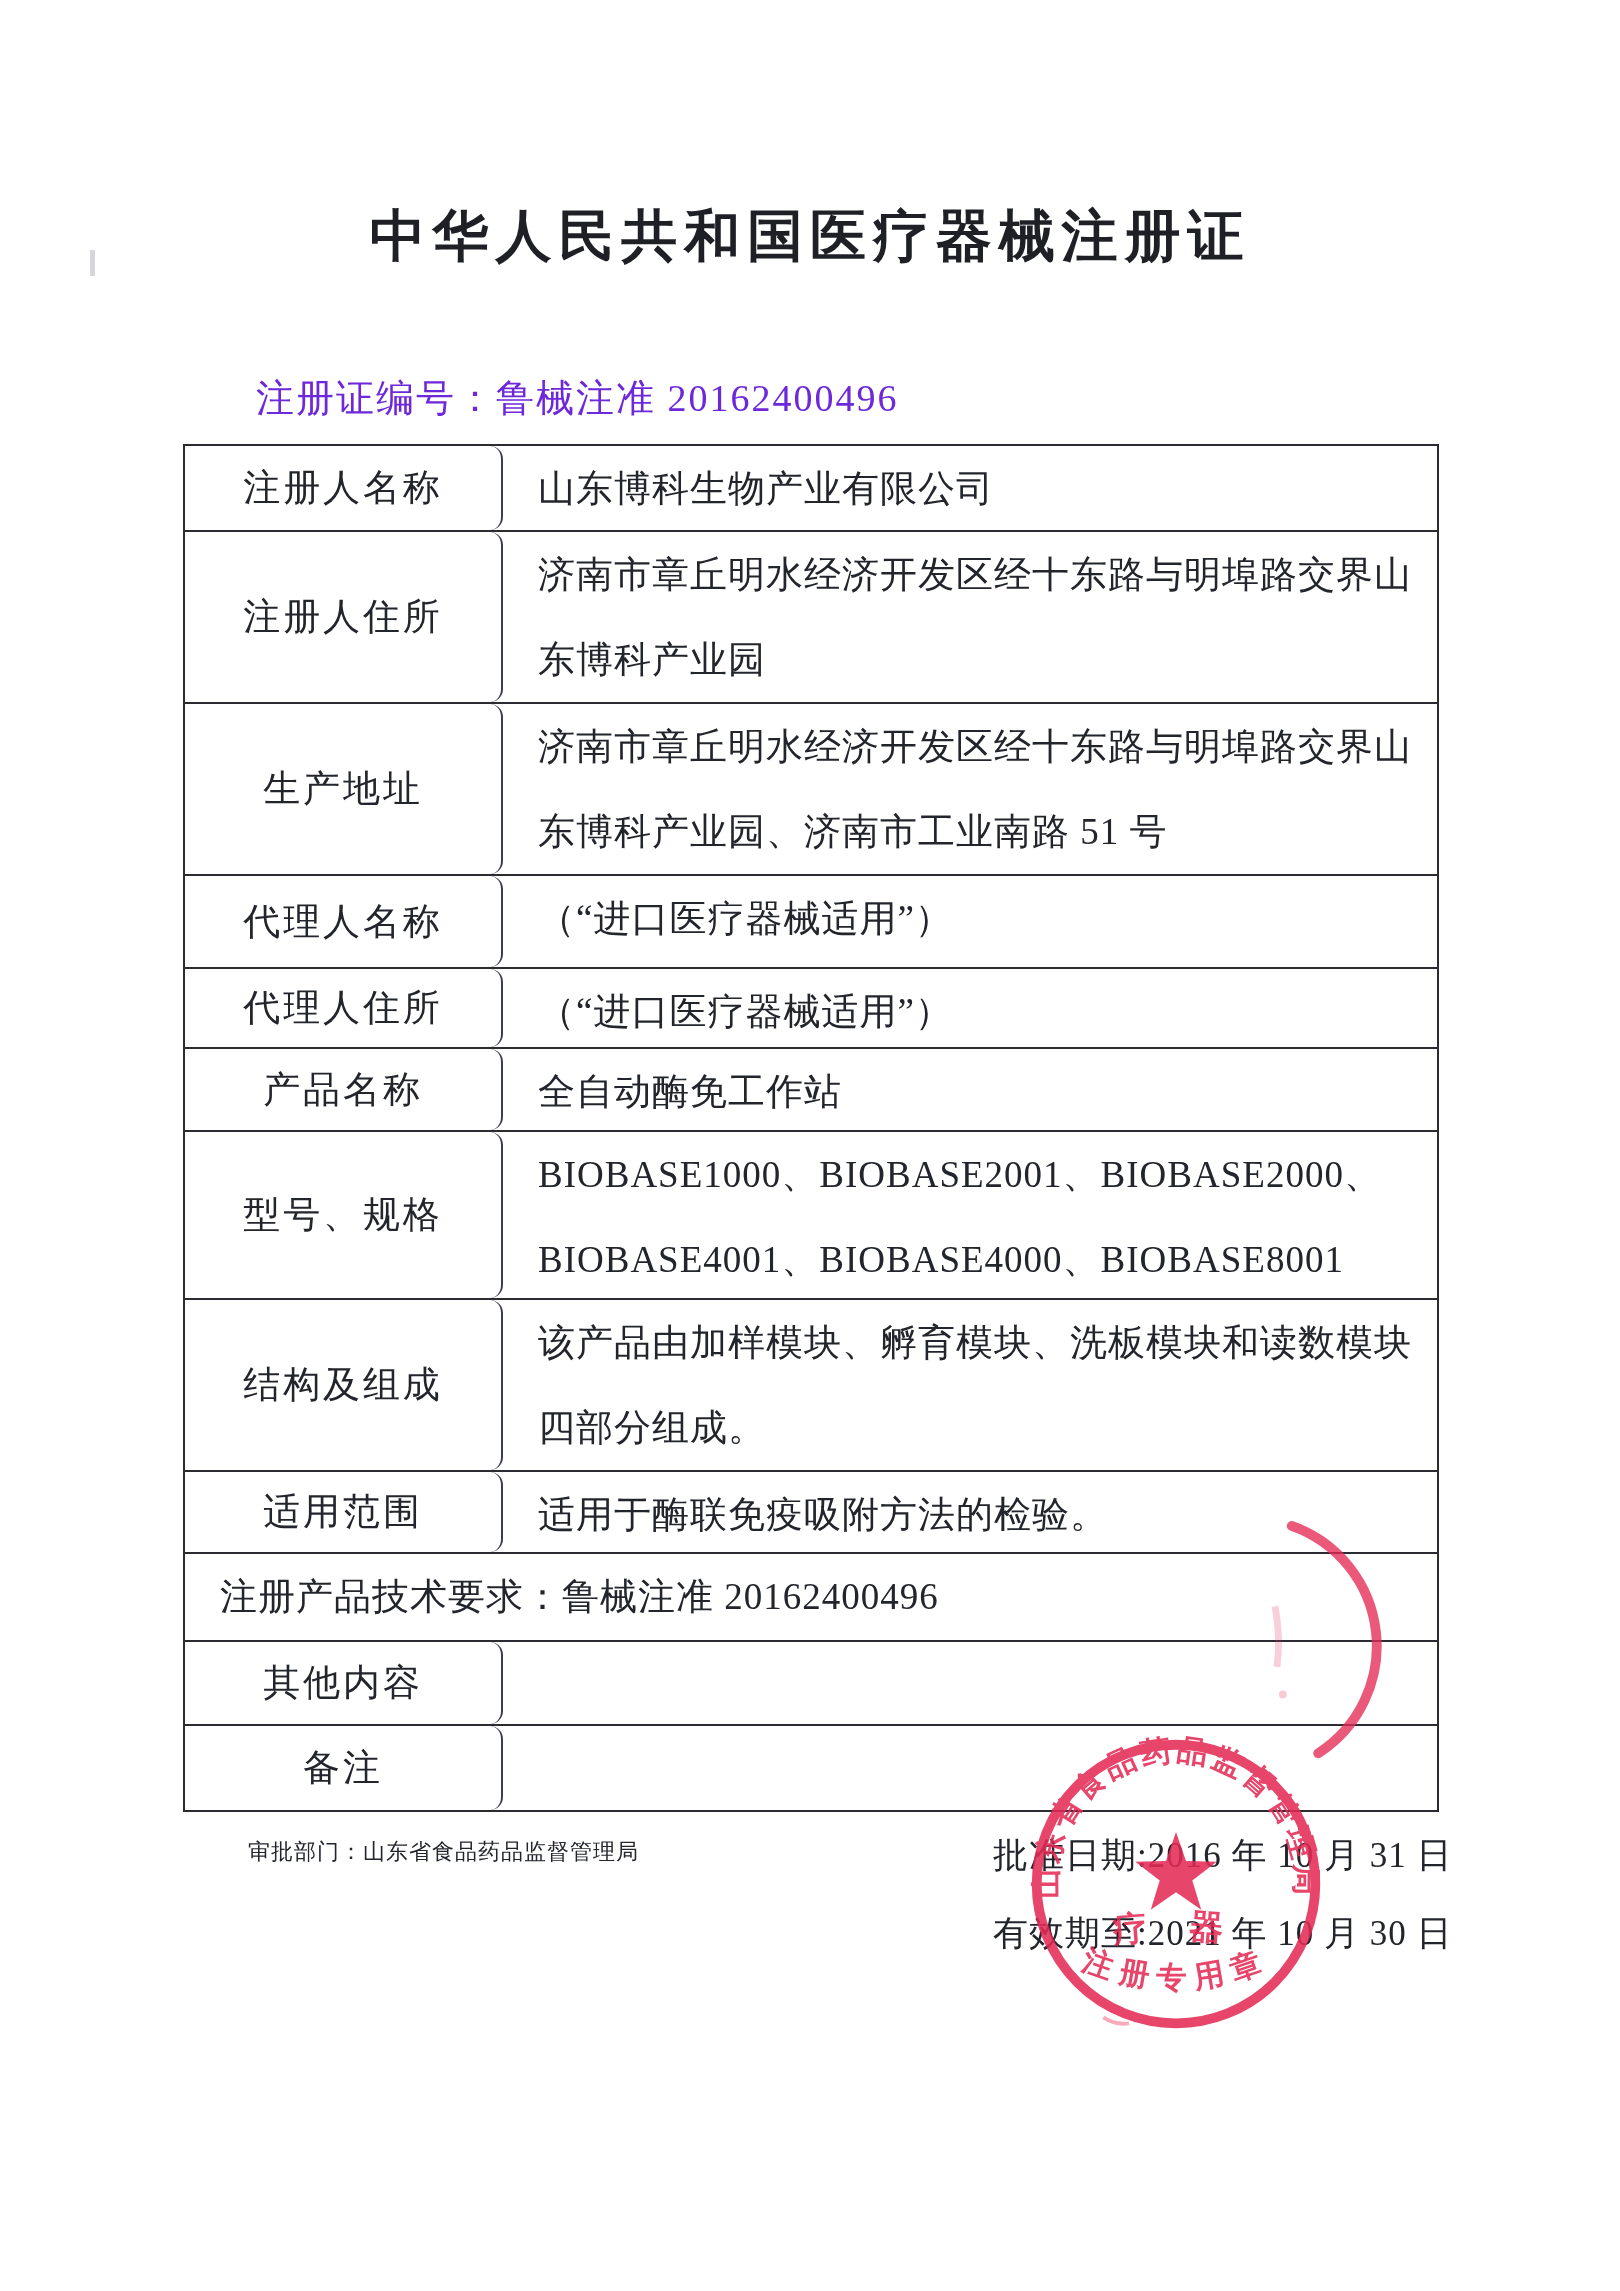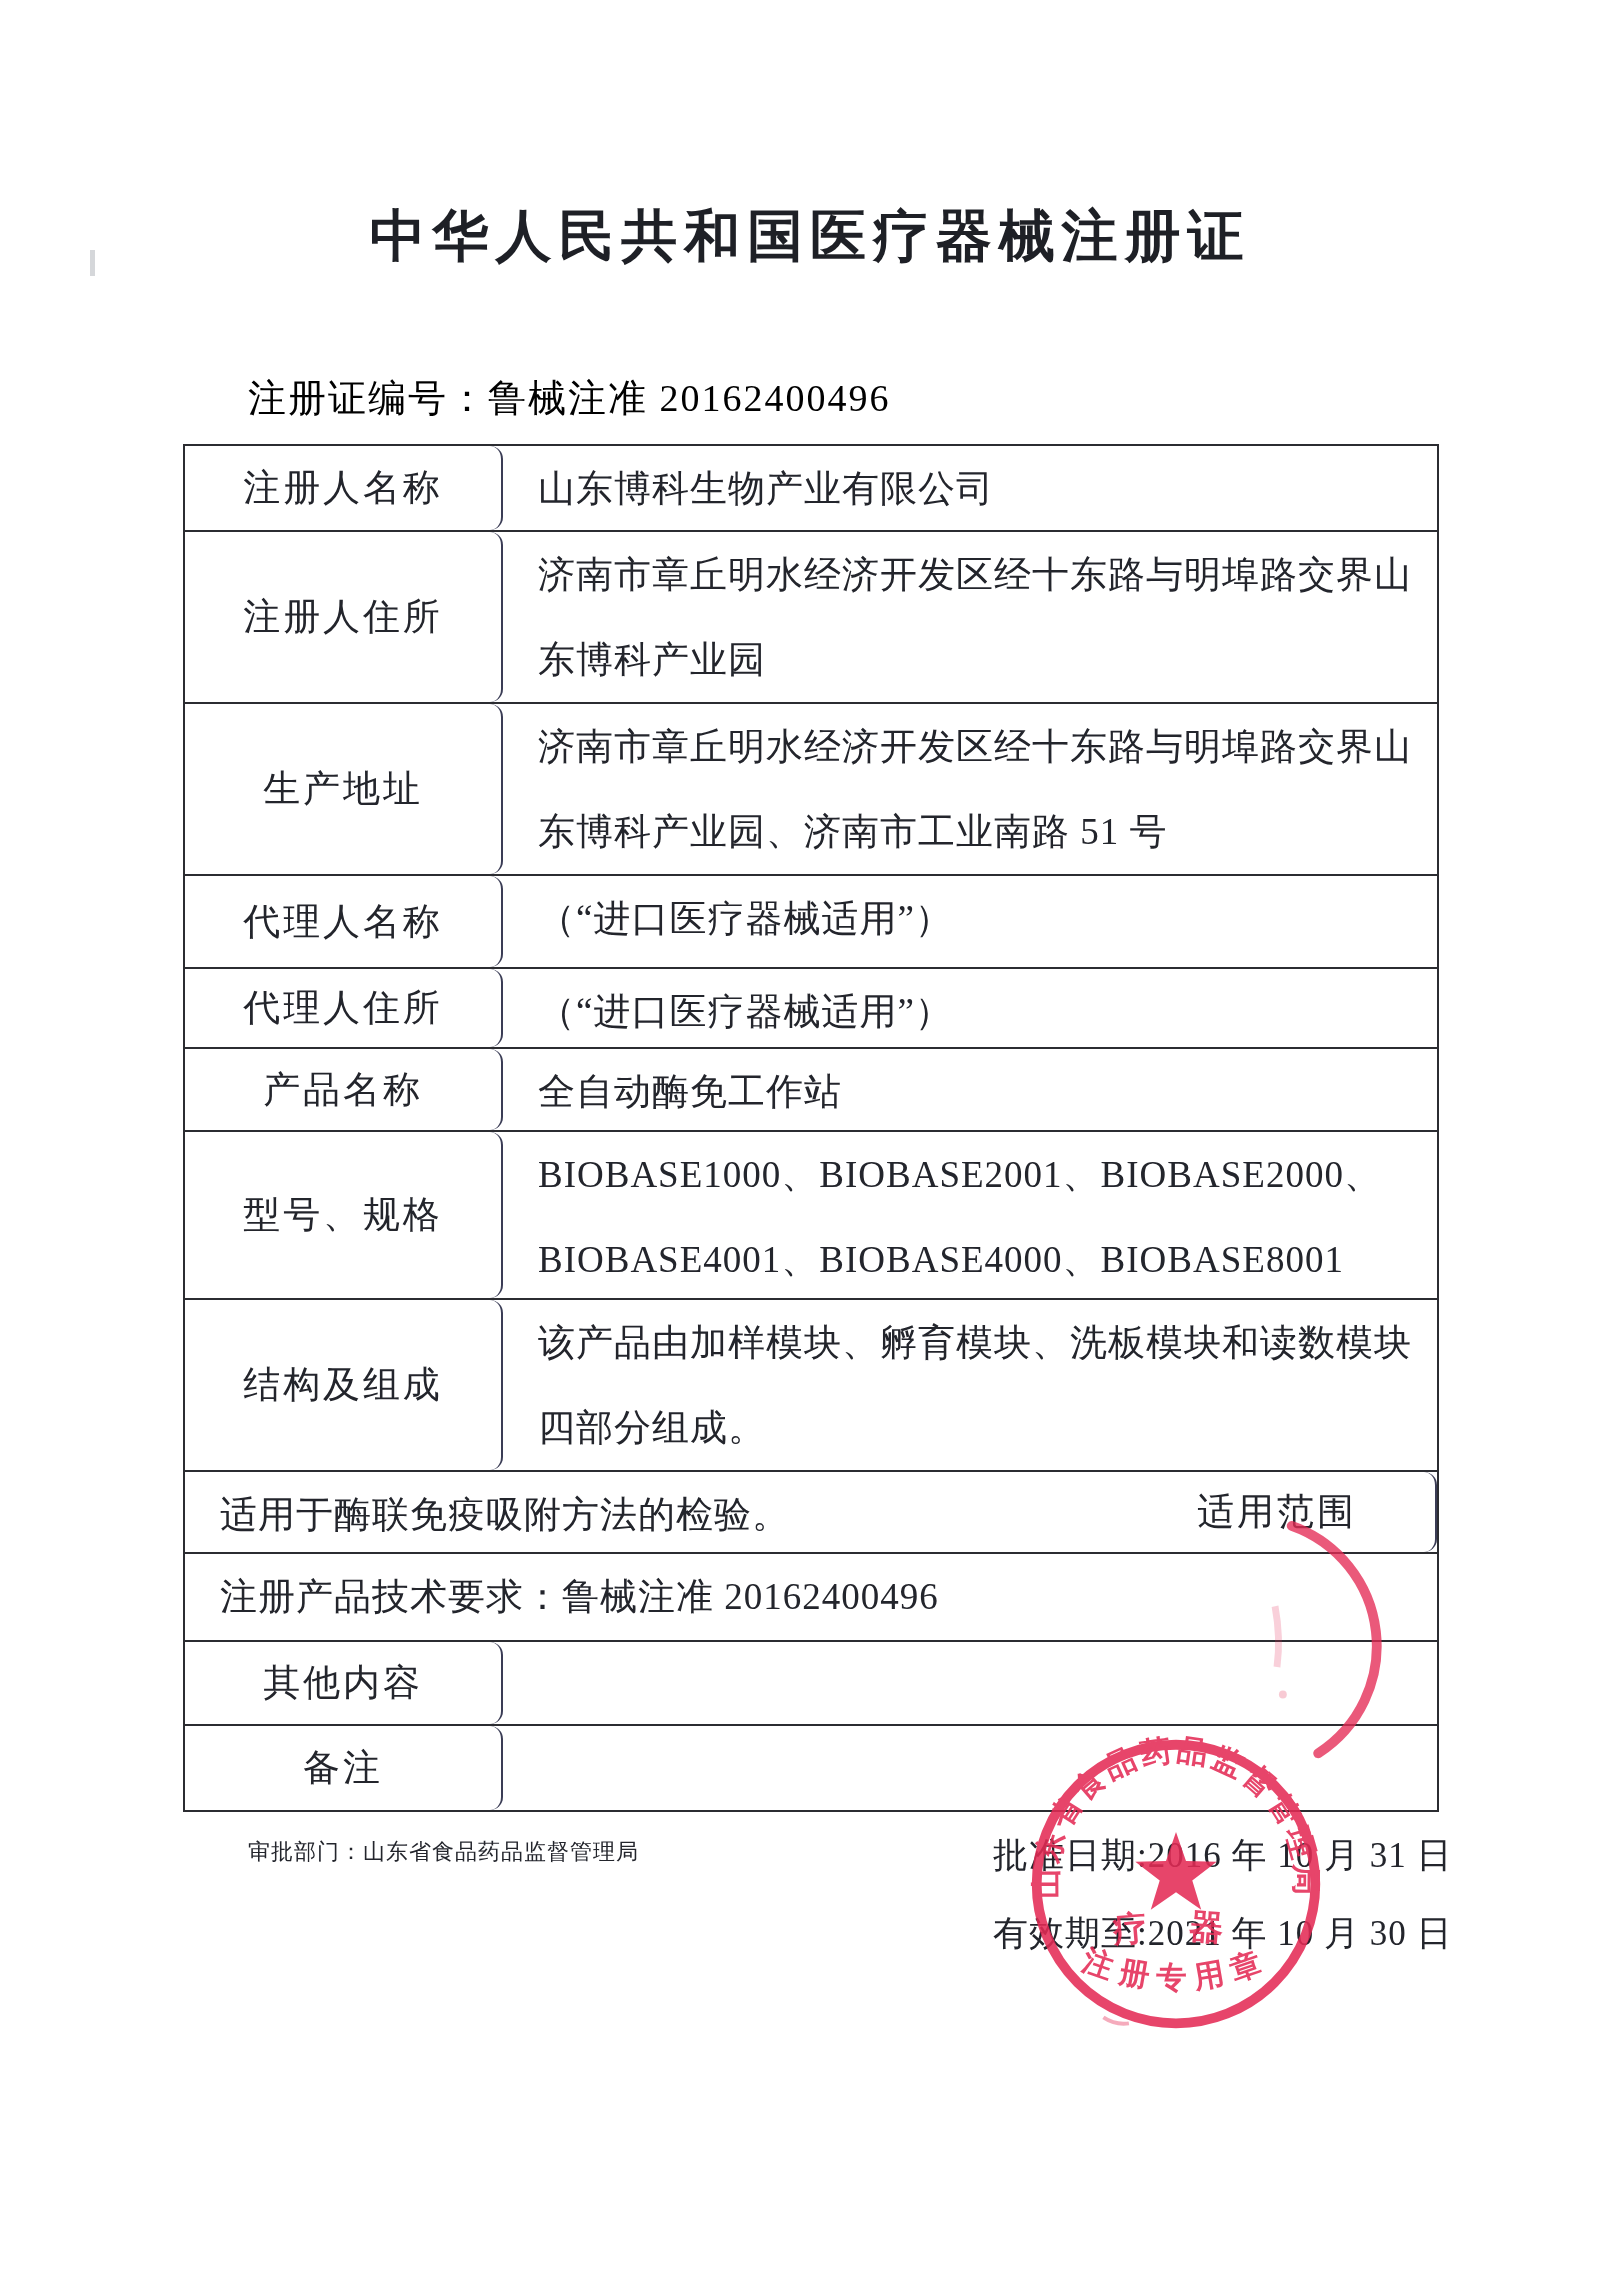--- a/index.html
+++ b/index.html
@@ -24,10 +24,10 @@
   }
   .cert-line{
     position:absolute;
-    top:341px;left:248px;
+    top:341px;left:256px;
     font-size:38px;
     letter-spacing:2px;
-    color:#000000;
+    color:#6d28d9;
   }
   .reg-table{
     position:absolute;

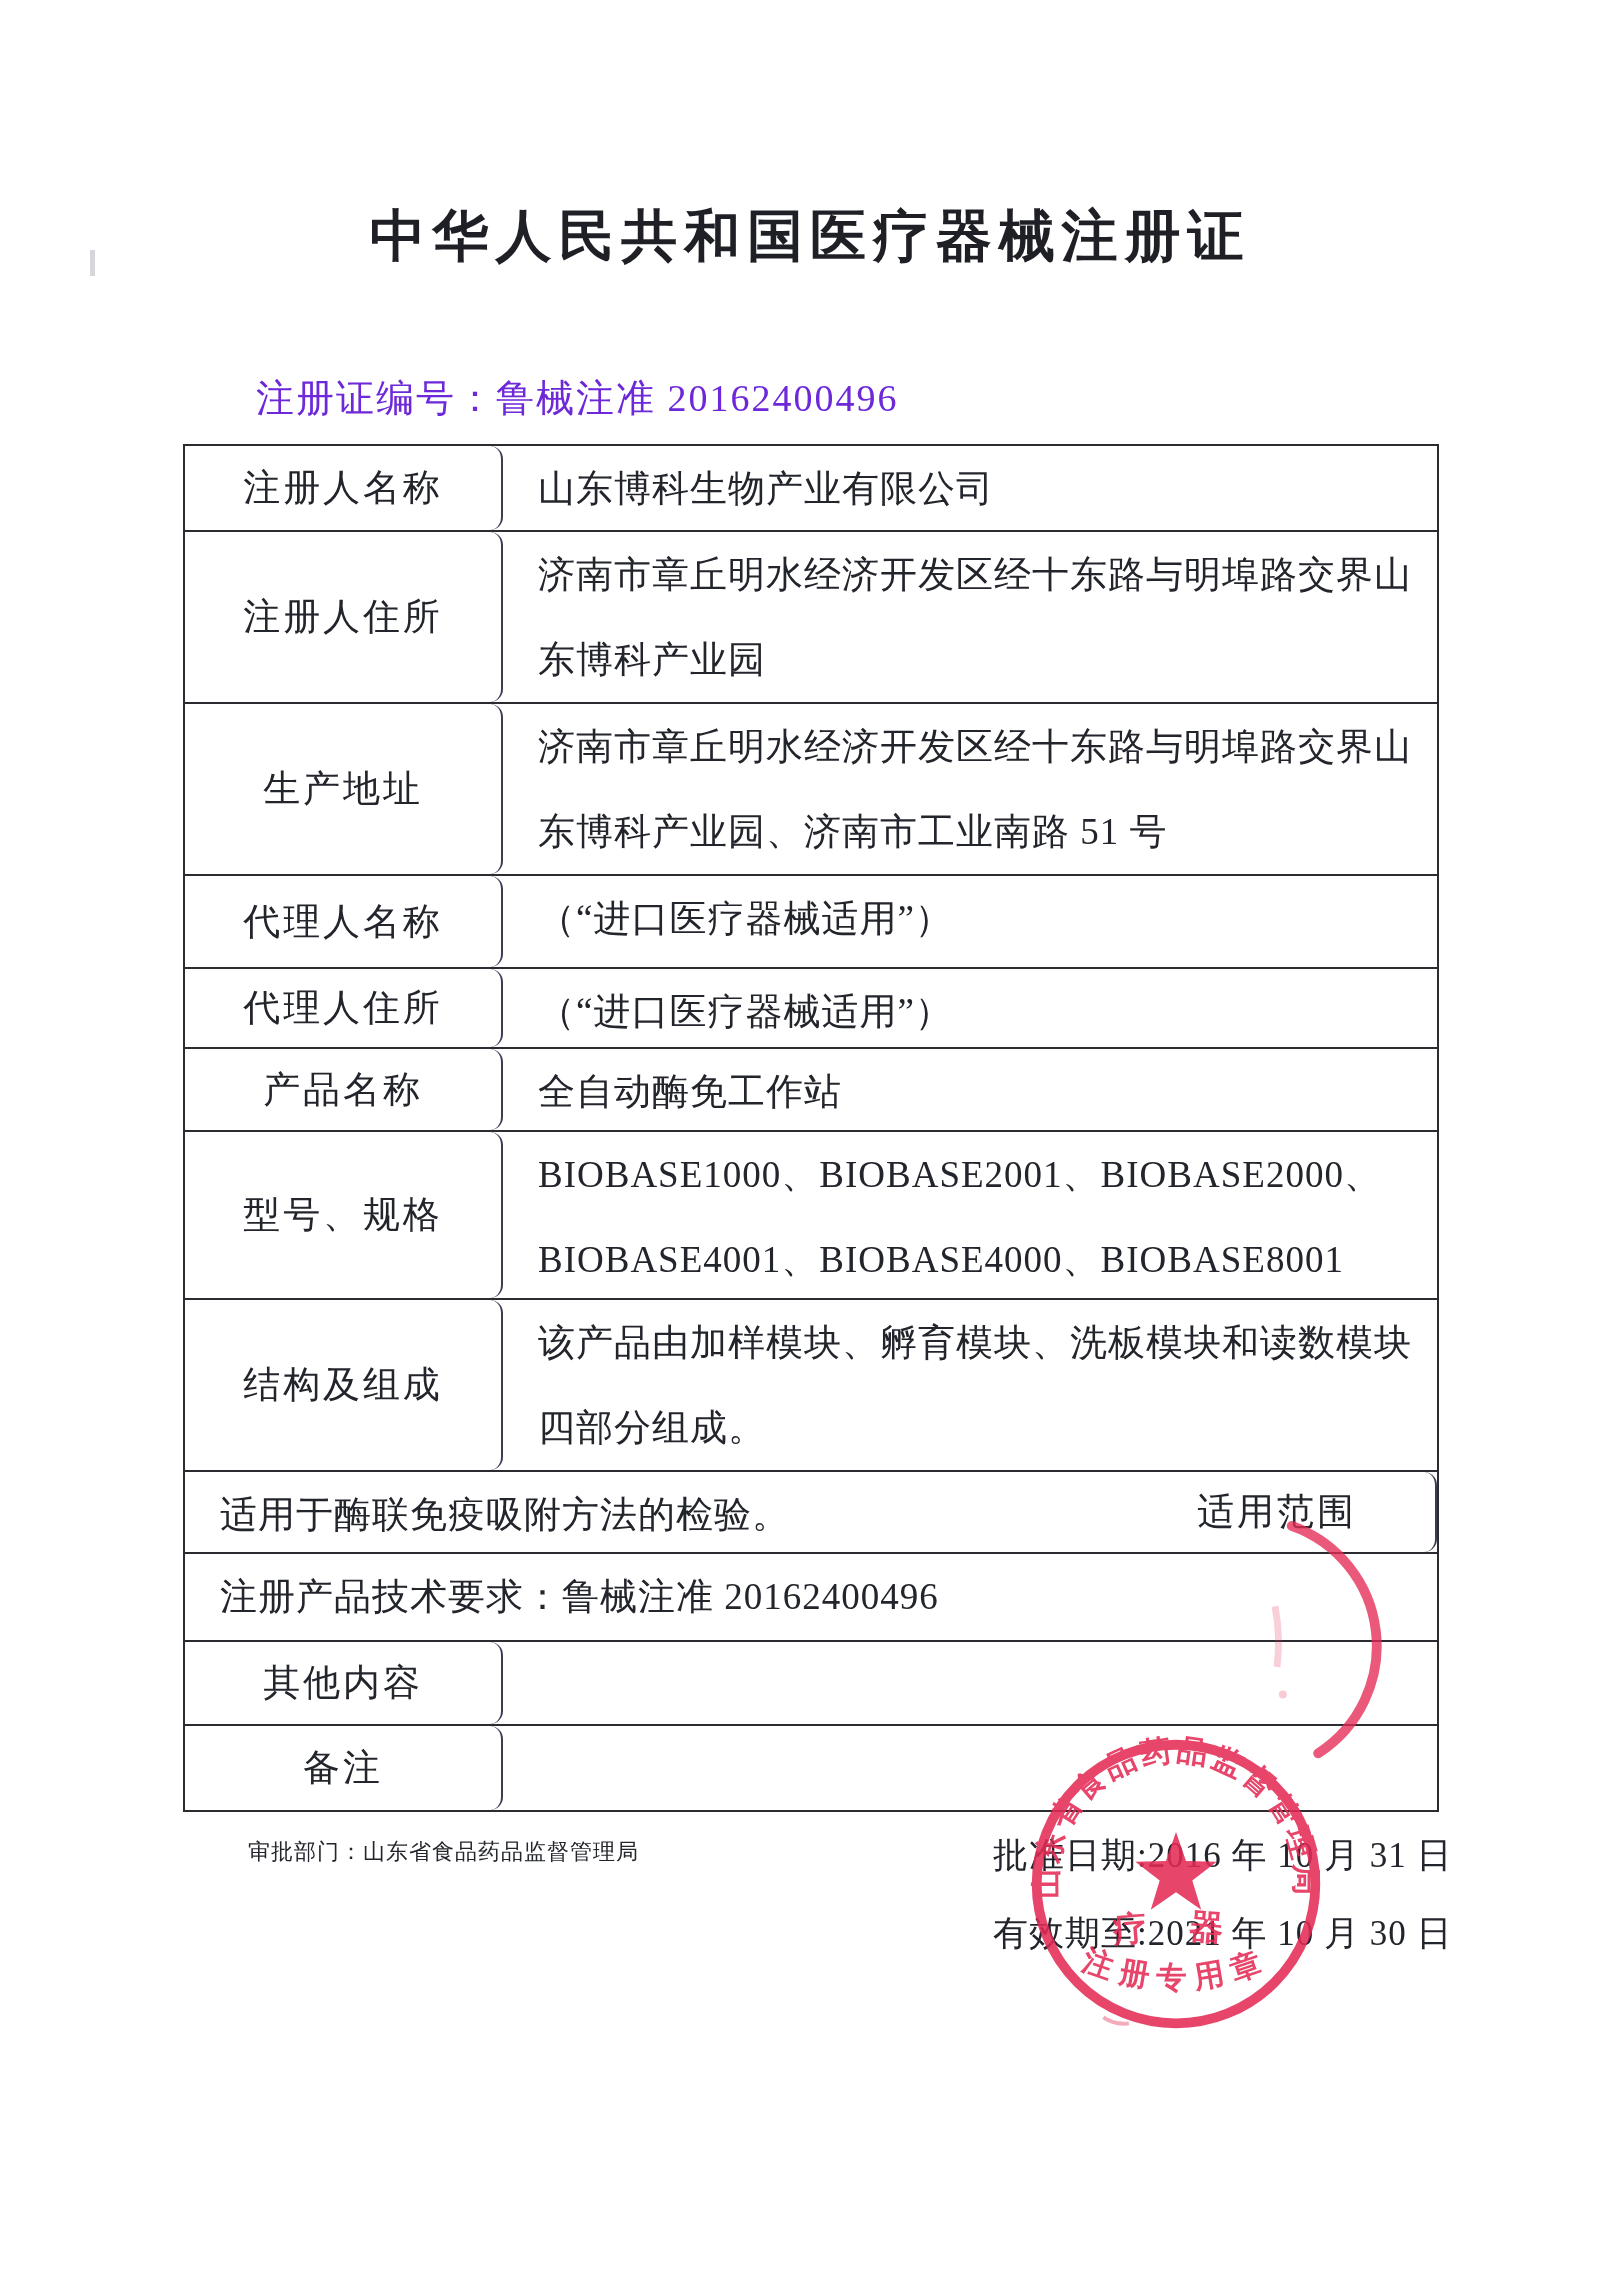--- a/index.html
+++ b/index.html
@@ -156,10 +156,10 @@
         </div>
     </div>
     <div class="row h84">
+      <div class="cell label">适用范围</div>
       <div class="cell value">
           <p>适用于酶联免疫吸附方法的检验。</p>
         </div>
-      <div class="cell label">适用范围</div>
     </div>
     <div class="row h90">
       <div class="cell value">

